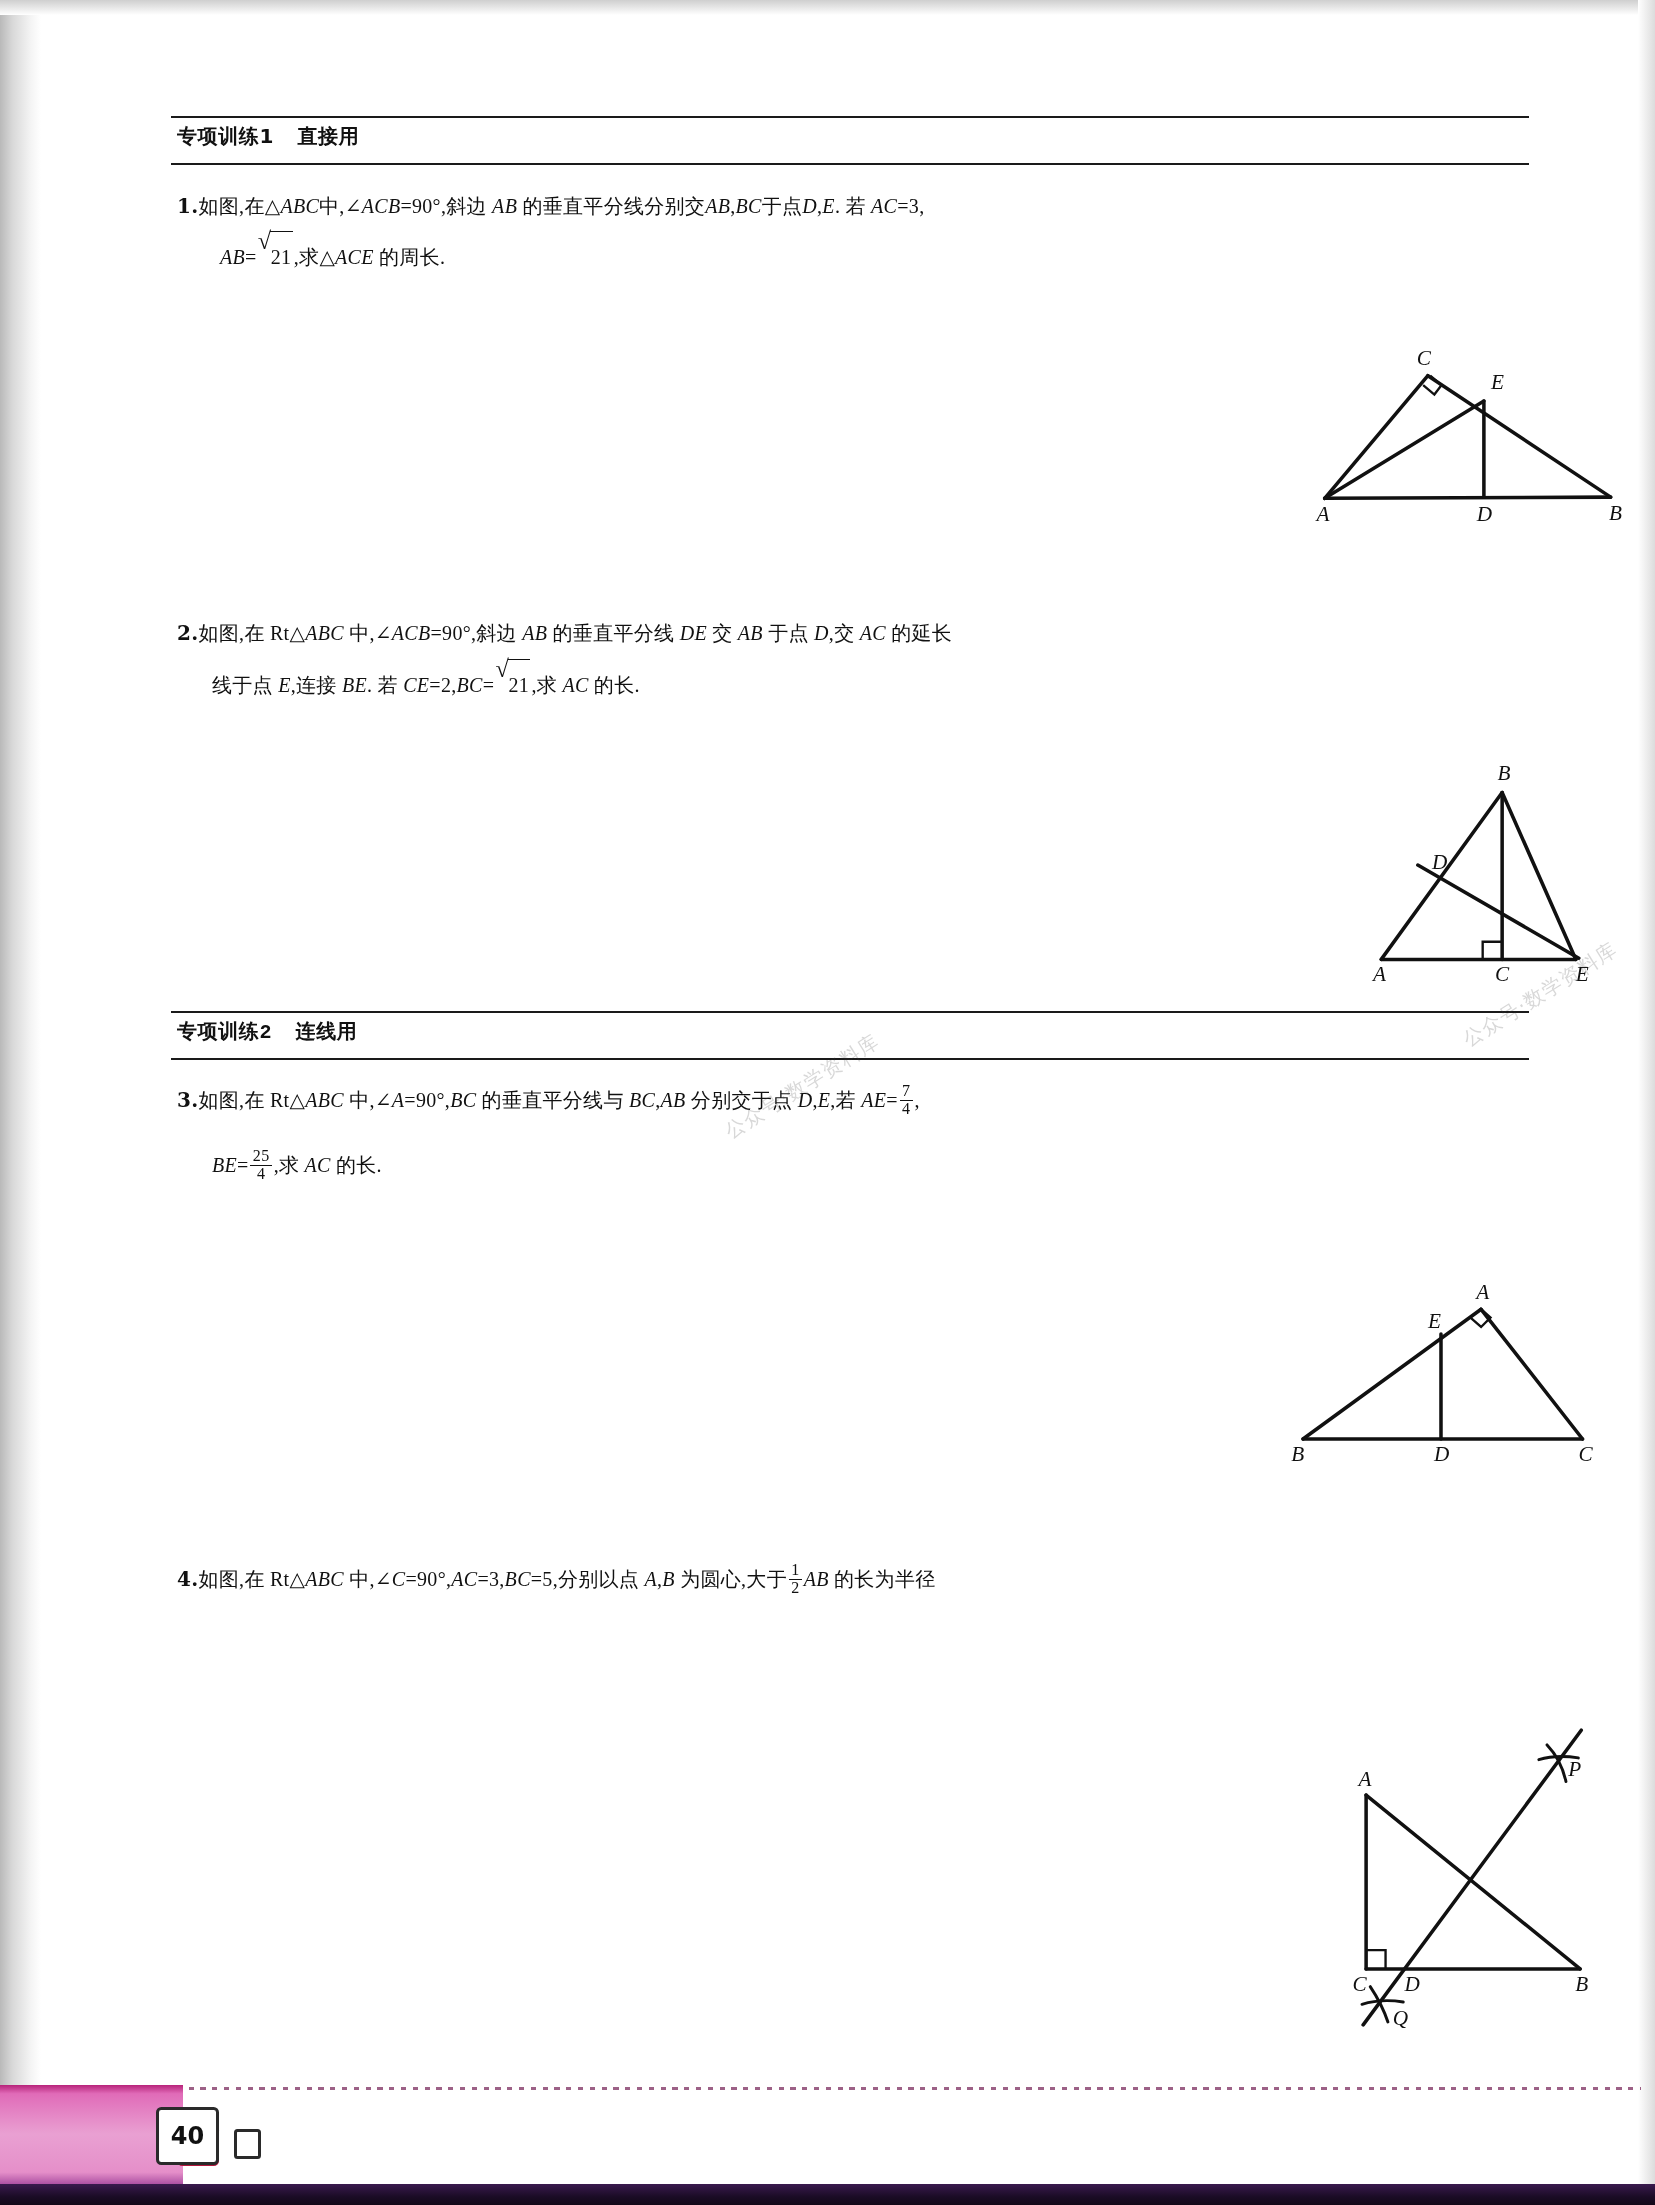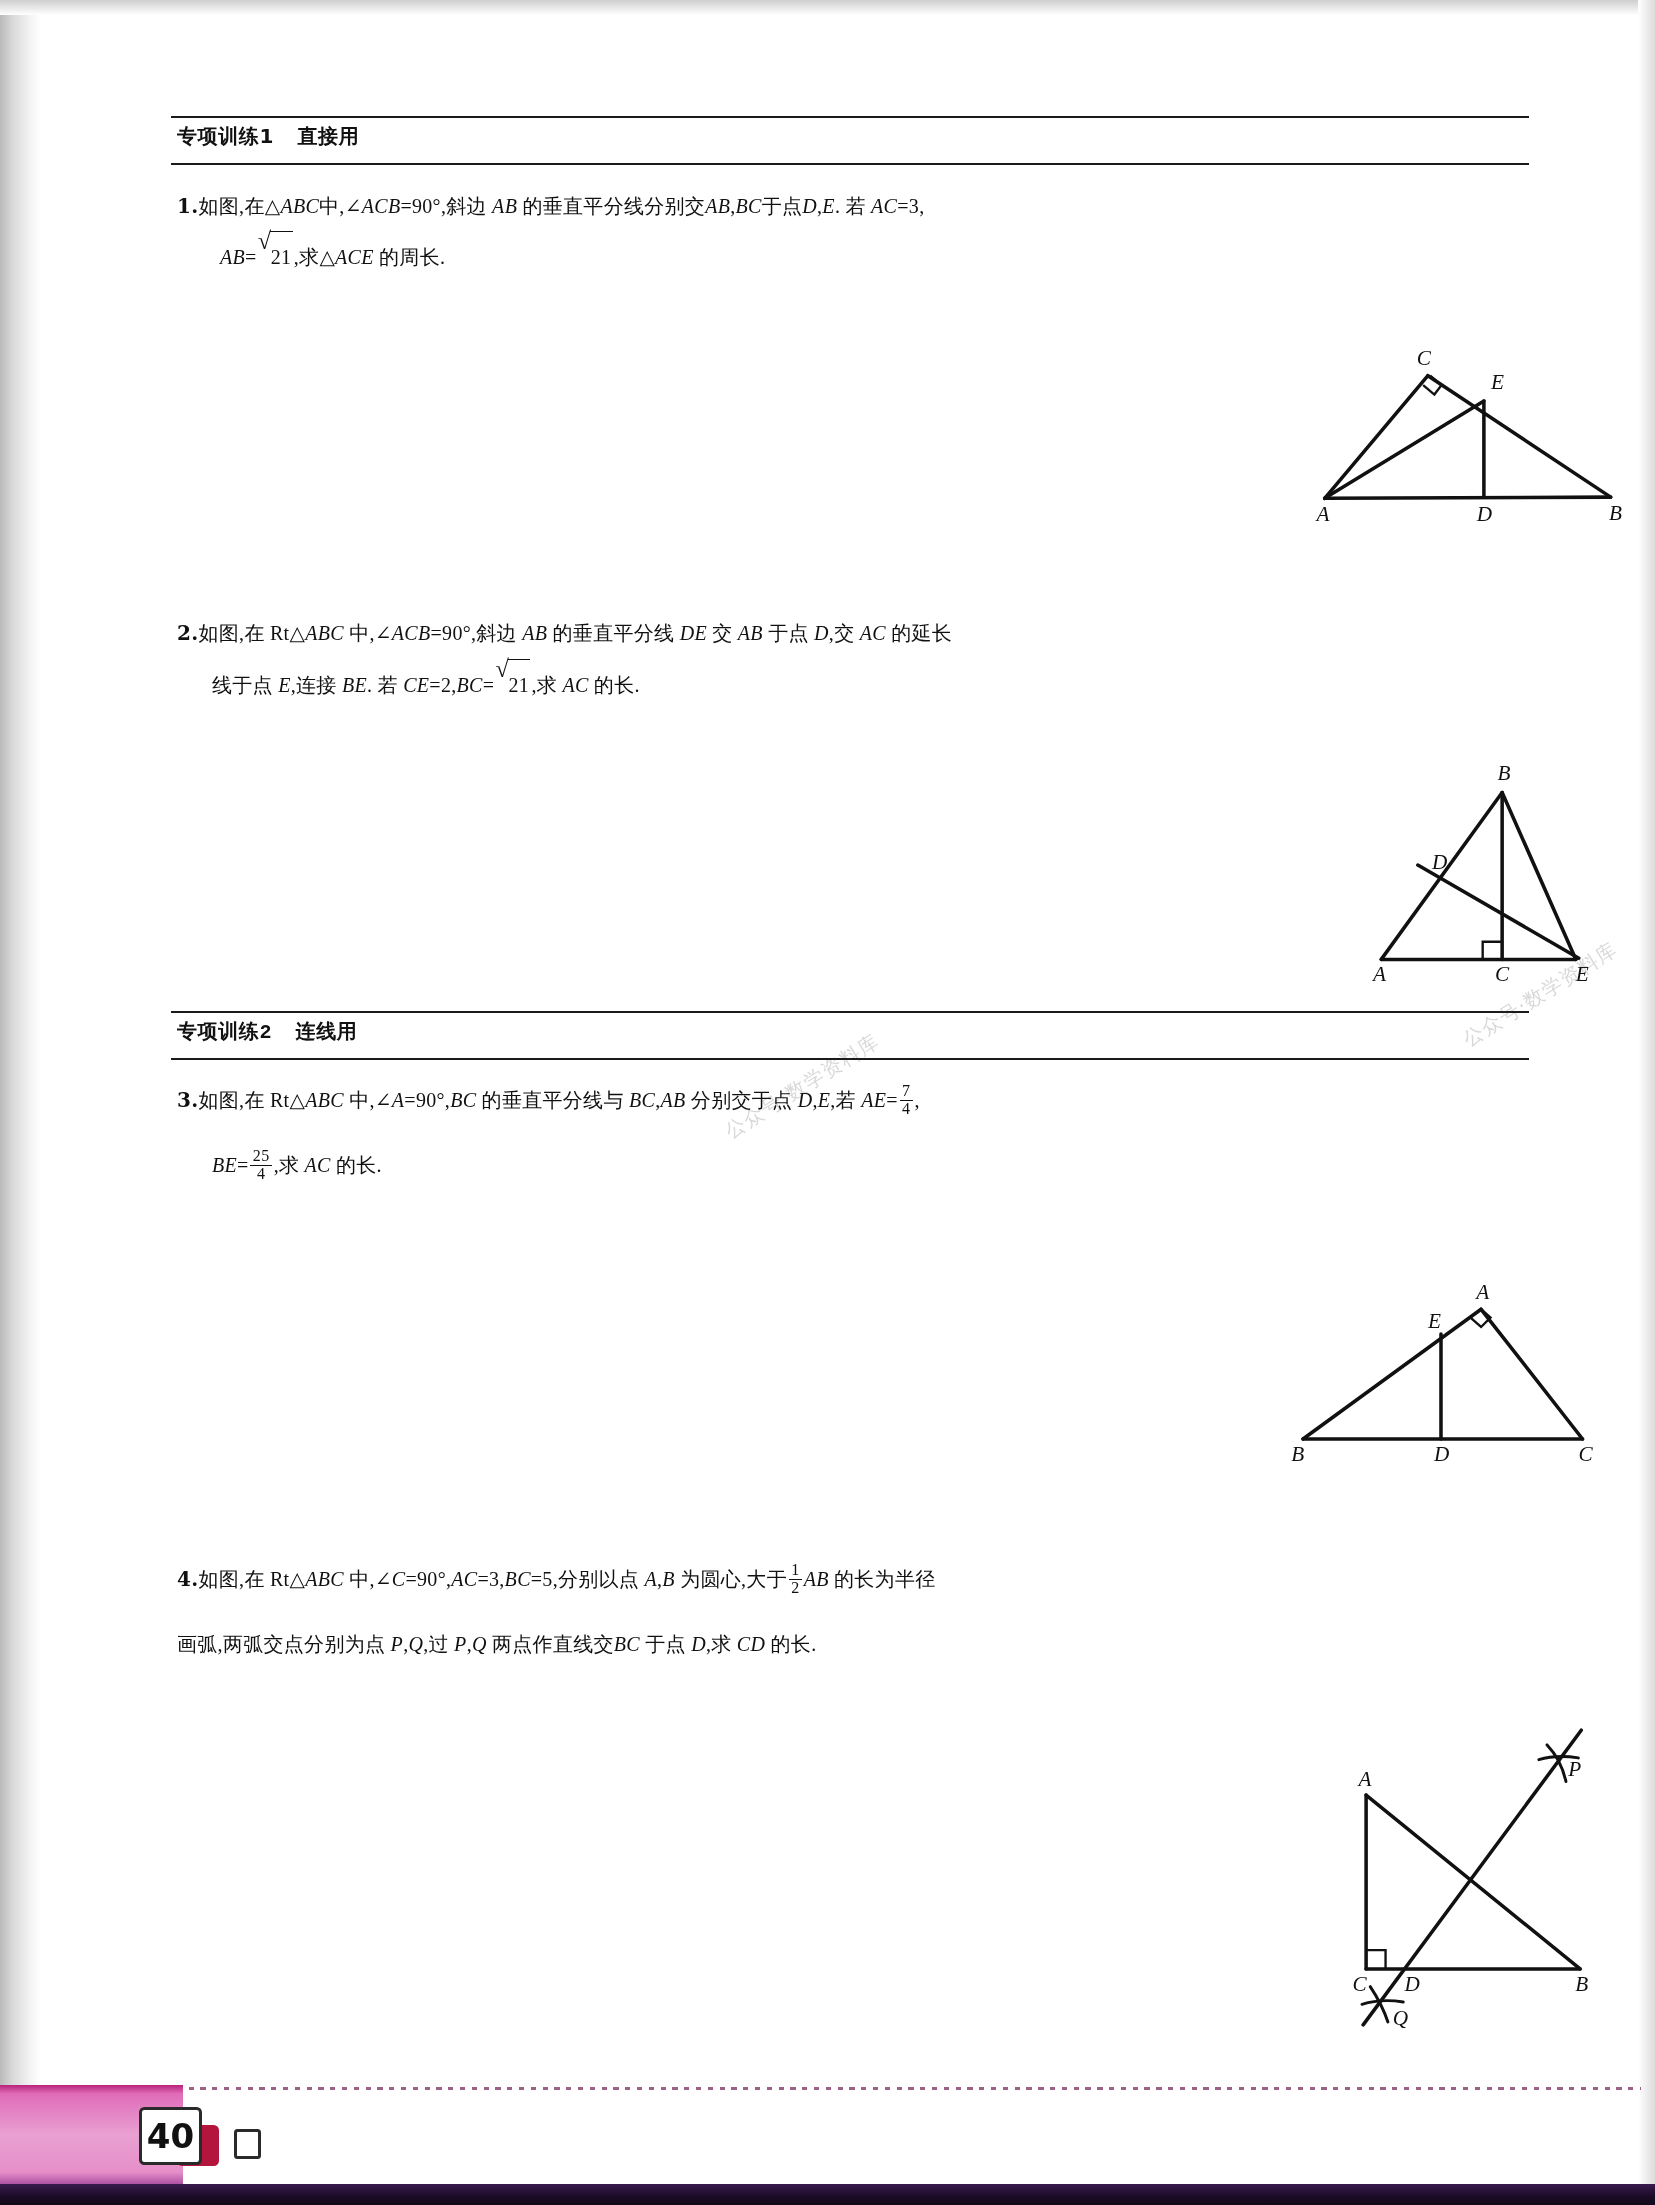--- a/index.html
+++ b/index.html
@@ -294,9 +294,6 @@
   <div class="prob" style="left:177px; top:1554px; width:1375px;">
     <span class="num">4.</span><span>如图,在 Rt△</span><span class="it">ABC</span><span> 中,∠</span><span class="it">C</span><span>=90°,</span><span class="it">AC</span><span>=3,</span><span class="it">BC</span><span>=5,分别以点 </span><span class="it">A</span><span>,</span><span class="it">B</span><span> 为圆心,大于</span><span class="frac"><span class="nu">1</span><span class="de">2</span></span><span class="it">AB</span><span> 的长为半径</span>
   </div>
-  <div class="prob" style="left:177px; top:1619px;">
-    <span>画弧,两弧交点分别为点 </span><span class="it">P</span><span>,</span><span class="it">Q</span><span>,过 </span><span class="it">P</span><span>,</span><span class="it">Q</span><span> 两点作直线交</span><span class="it">BC</span><span> 于点 </span><span class="it">D</span><span>,求 </span><span class="it">CD</span><span> 的长.</span>
-  </div>
 
   <div class="fig" style="left:1316px; top:1727px;">
     <svg width="336" height="307" viewBox="0 0 570 520">

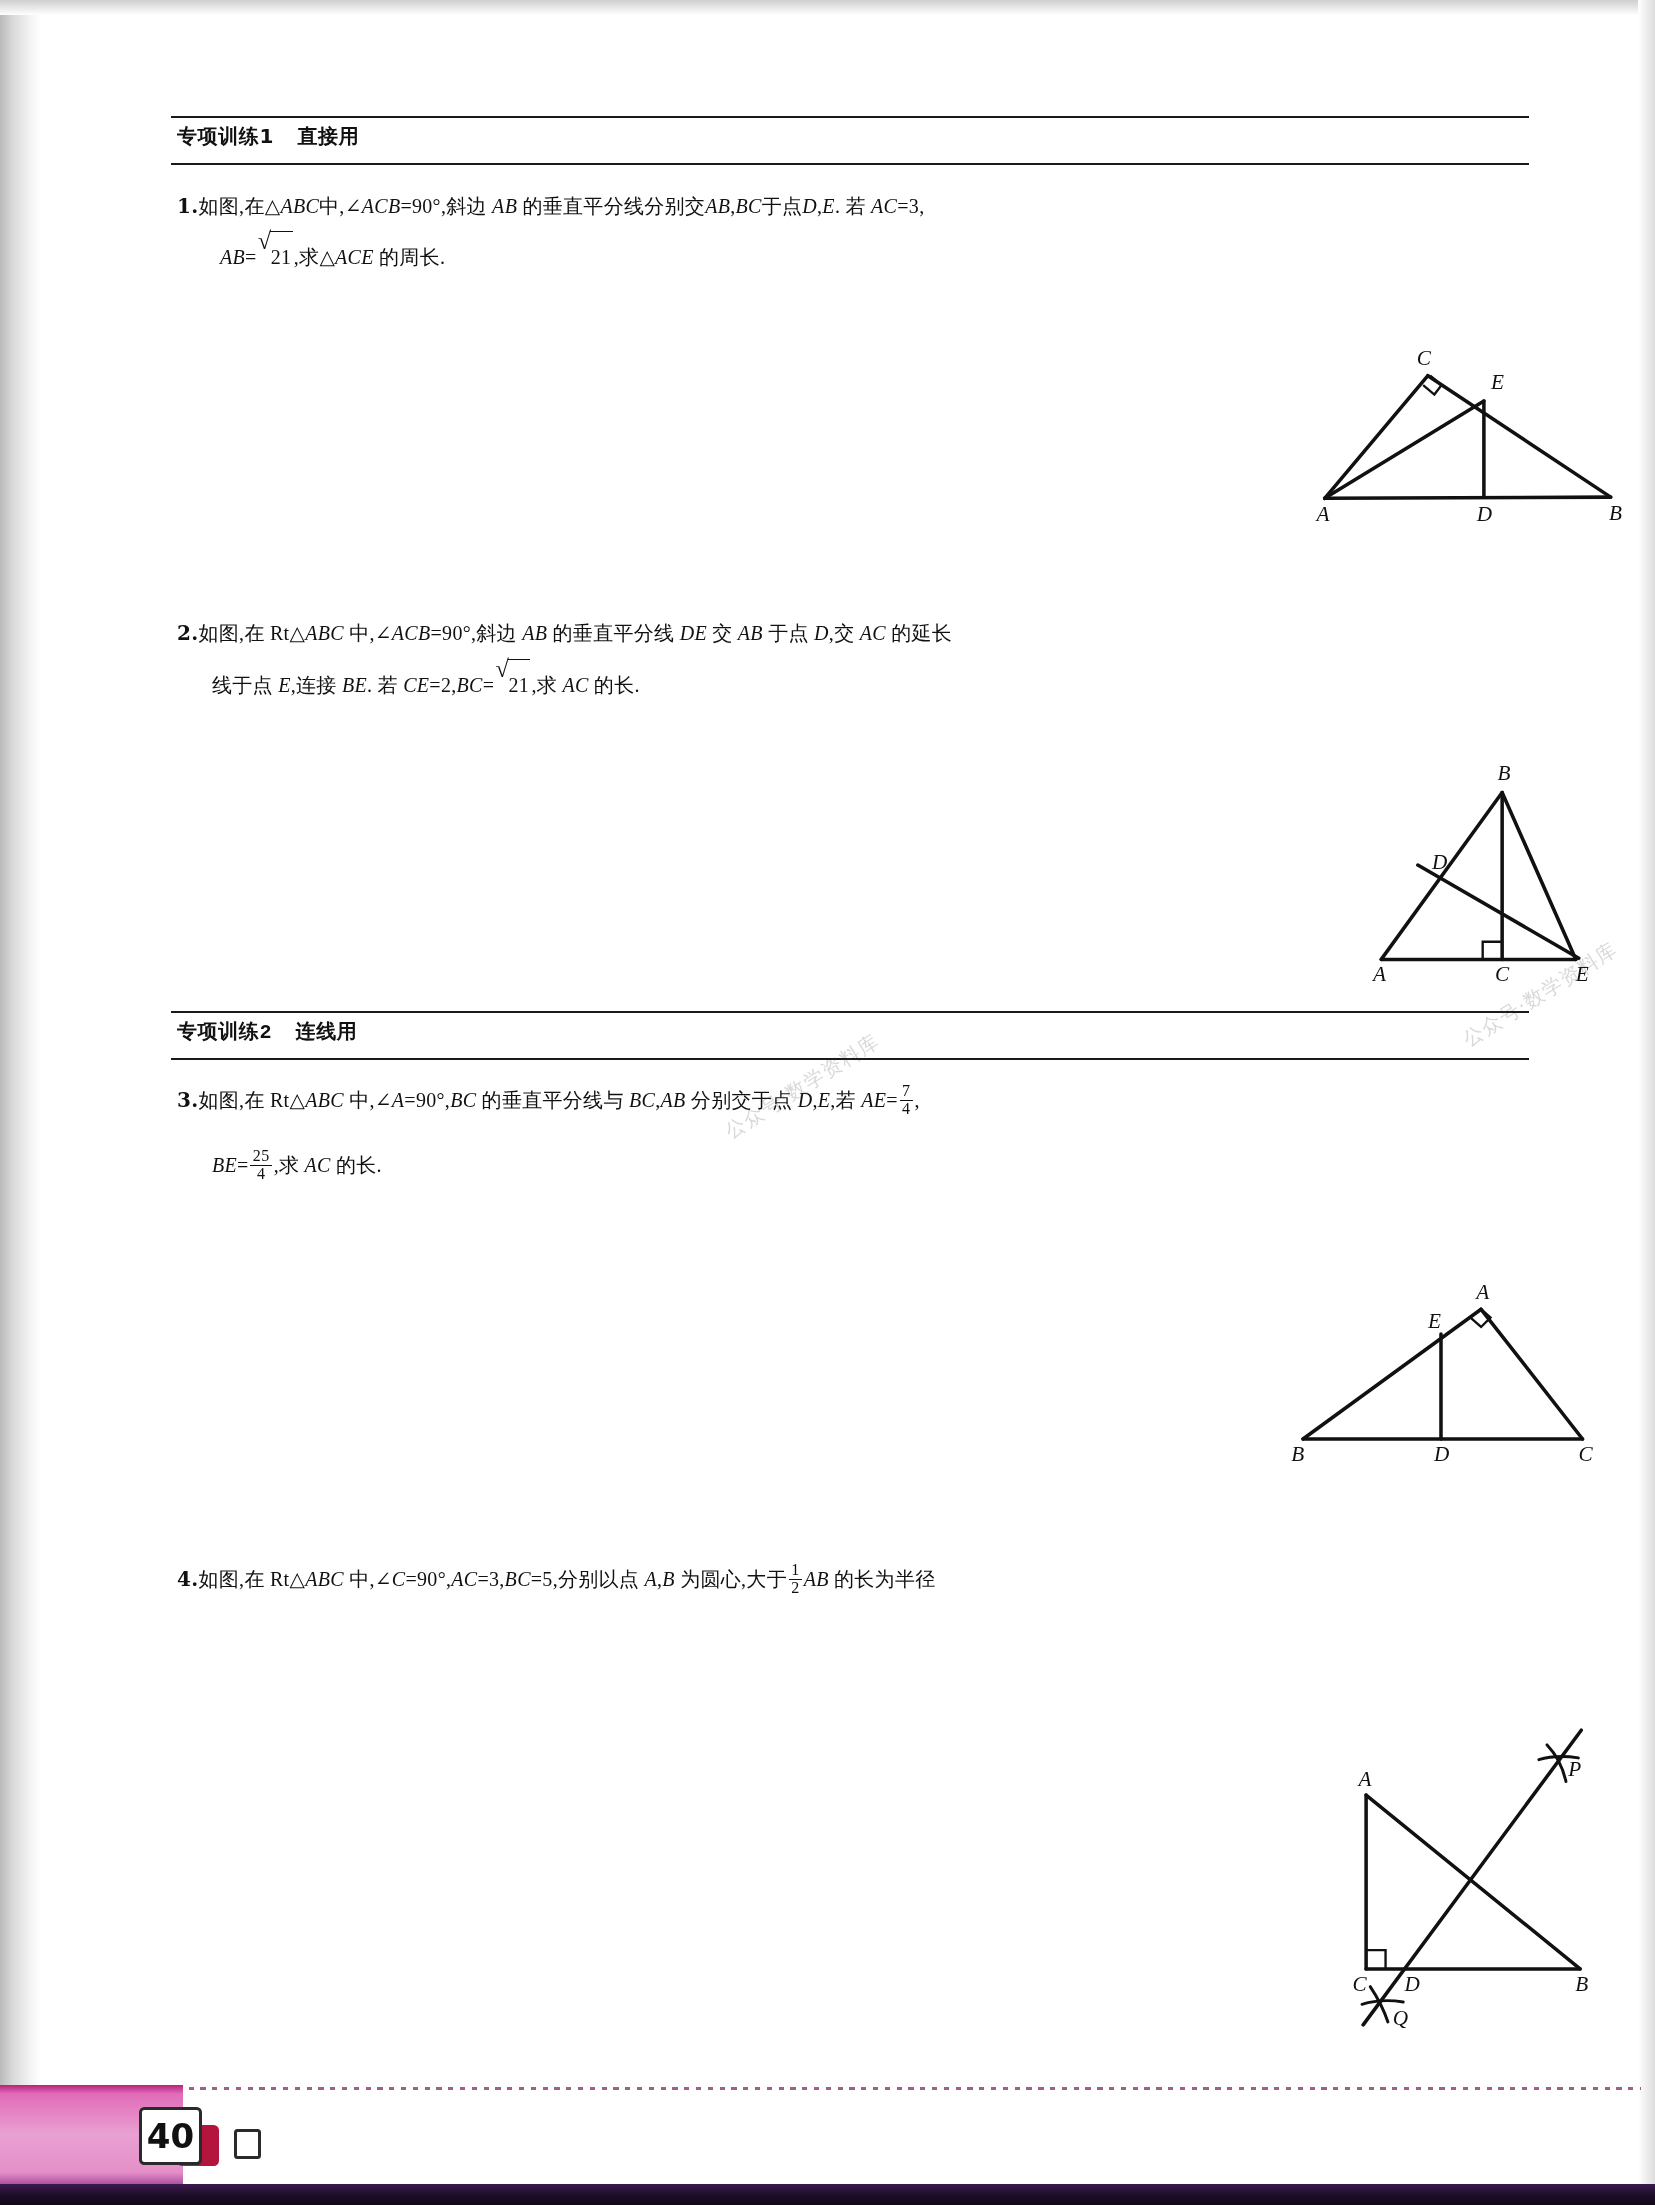--- a/index.html
+++ b/index.html
@@ -145,14 +145,14 @@
   }
   .pagenum-box {
     position: absolute;
-    left: 139px; top: 2107px;
+    left: 156px; top: 2107px;
     width: 57px; height: 52px;
     background: #ffffff;
     border: 3px solid #2a2a2a;
     border-radius: 5.3px;
     font-family: "DejaVu Sans", "Liberation Sans", sans-serif;
     font-weight: 700;
-    font-size: 34px;
+    font-size: 24px;
     display: flex;
     align-items: center;
     justify-content: center;

